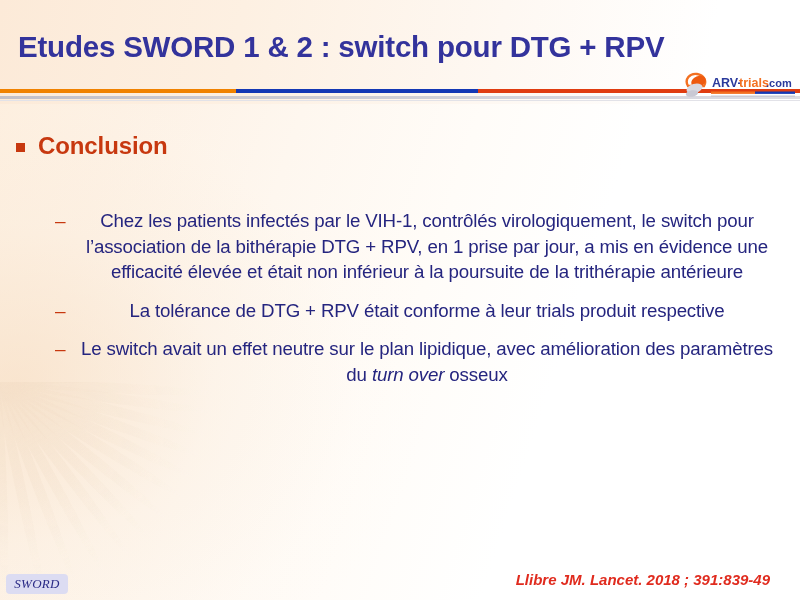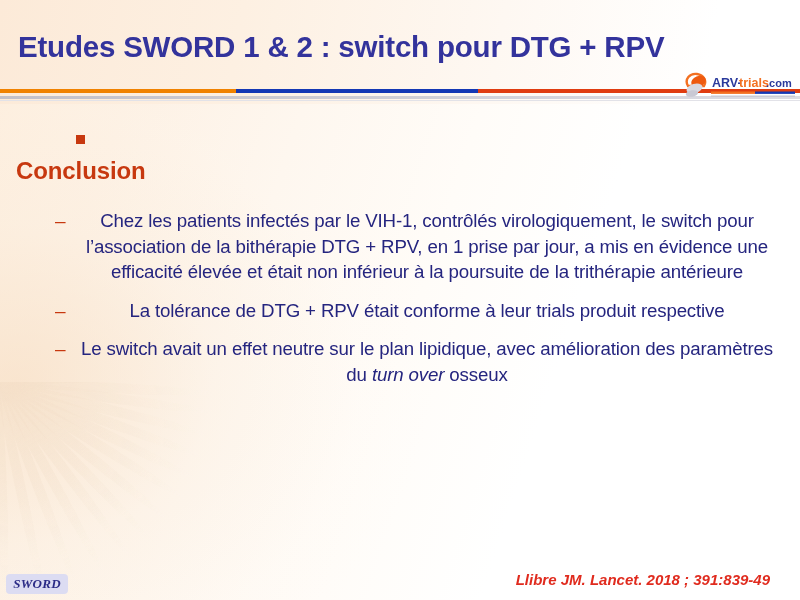--- a/index.html
+++ b/index.html
@@ -102,7 +102,6 @@
     display: flex;
     align-items: center;
     gap: 13px;
-    flex-direction: column;
   }
   .heading-bullet {
     width: 9px; height: 9px;

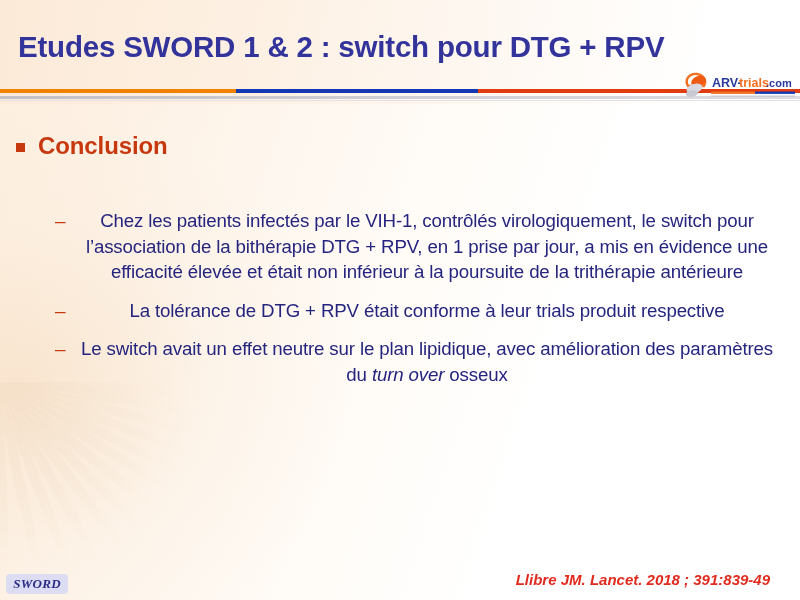--- a/index.html
+++ b/index.html
@@ -160,7 +160,7 @@
     justify-content: center;
     font-family: "Liberation Serif", serif;
     font-style: italic;
-    font-weight: bold;
+    font-weight: normal;
     font-size: 13px;
     color: #2b2b86;
     letter-spacing: 0.3px;

